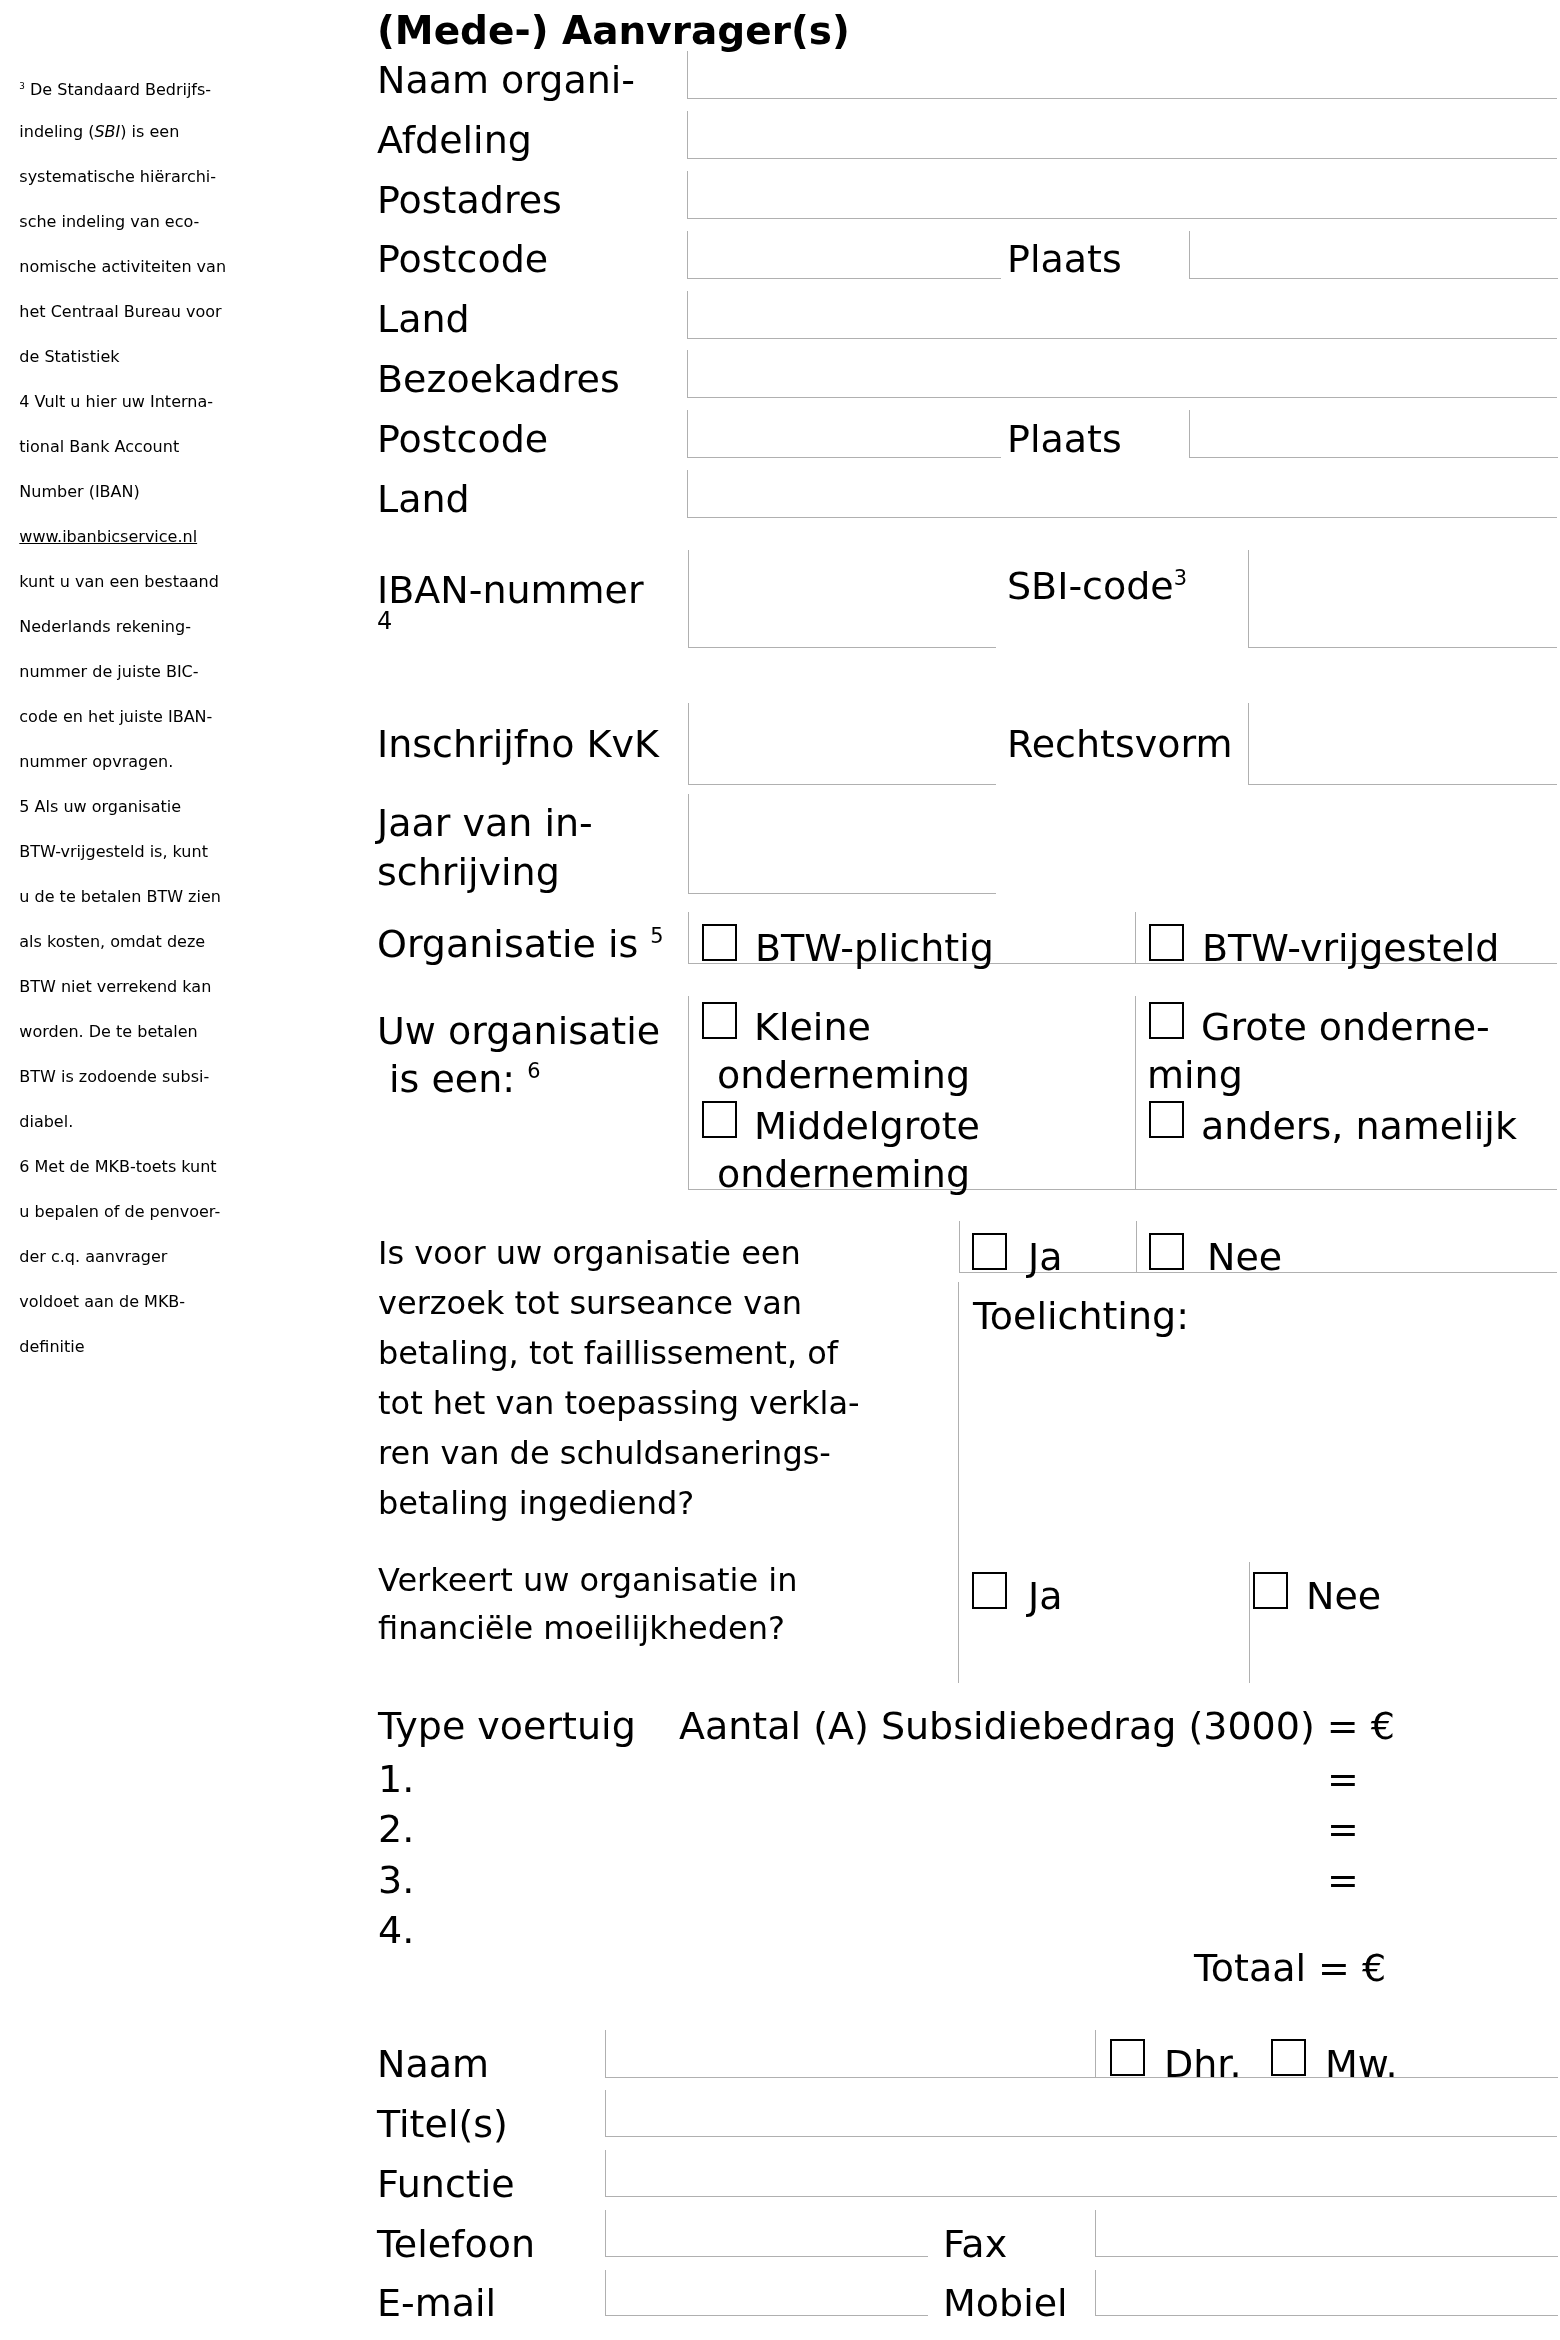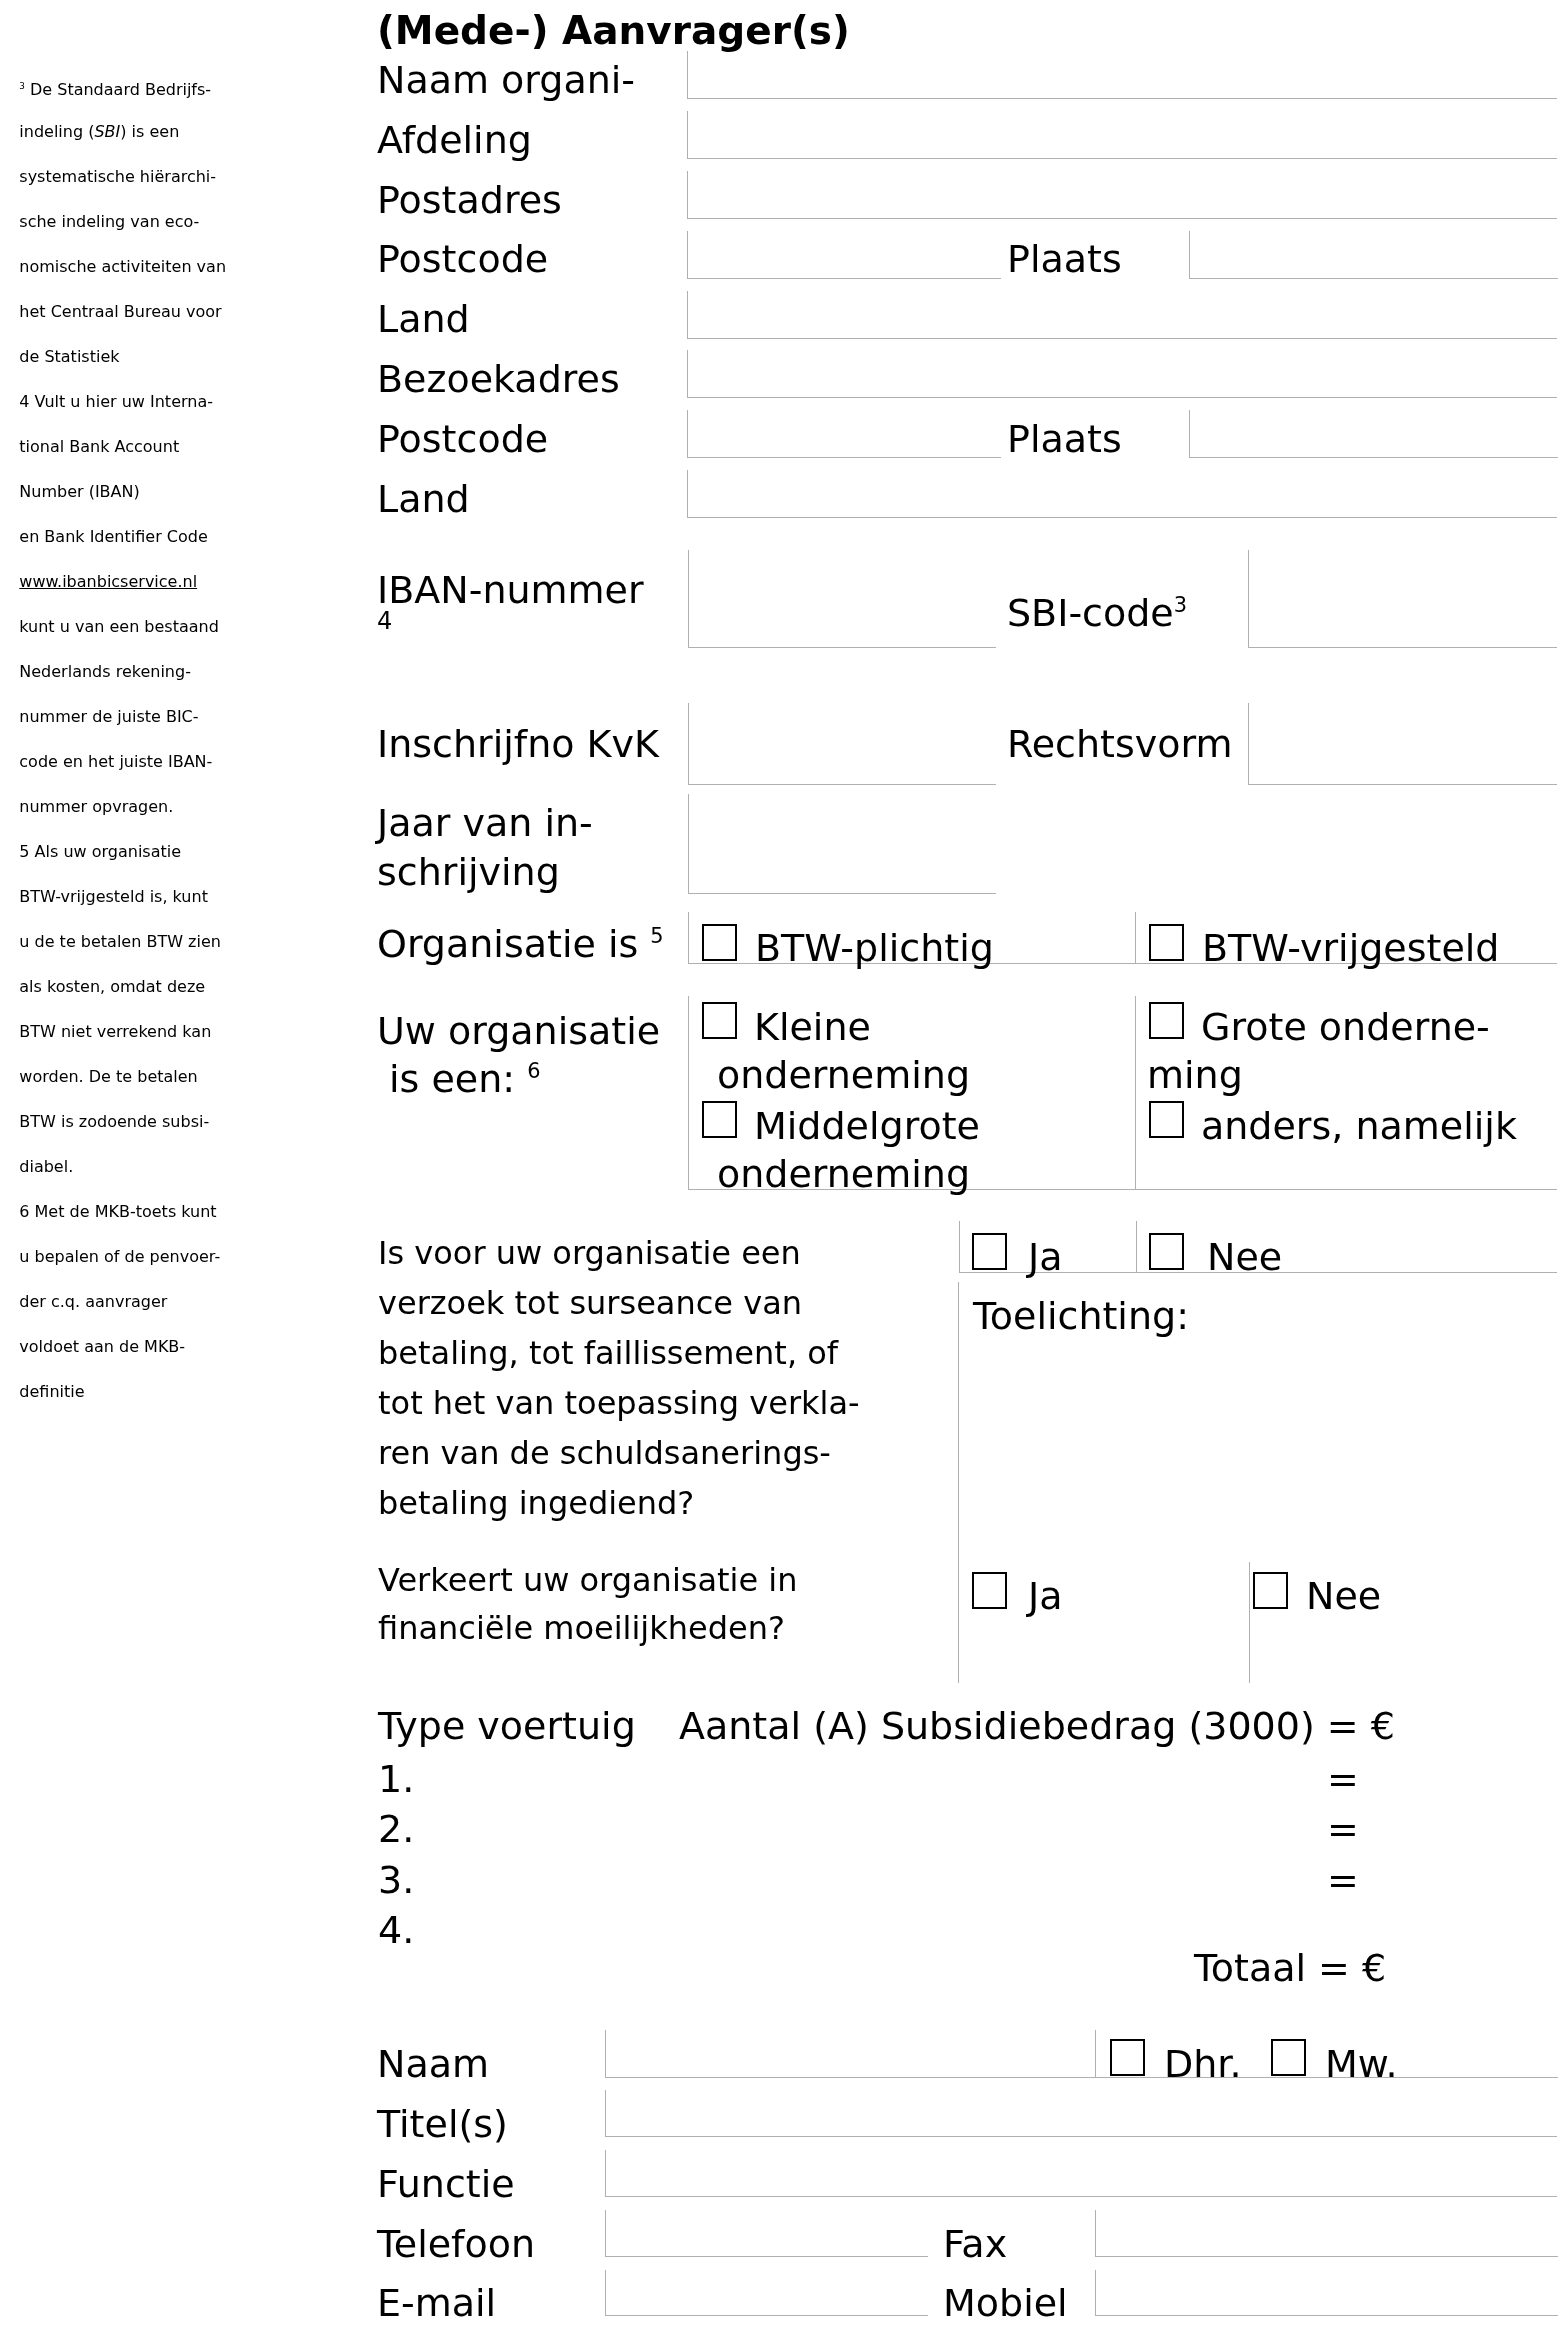--- a/index.html
+++ b/index.html
@@ -49,7 +49,6 @@
     <div class="s-line">4 Vult u hier uw Interna-</div>
     <div class="s-line">tional Bank Account</div>
     <div class="s-line">Number (IBAN)</div>
-    <div class="s-line">en Bank Identifier Code</div>
     <div class="s-line"><span class="link">www.ibanbicservice.nl</span></div>
     <div class="s-line">kunt u van een bestaand</div>
     <div class="s-line">Nederlands rekening-</div>

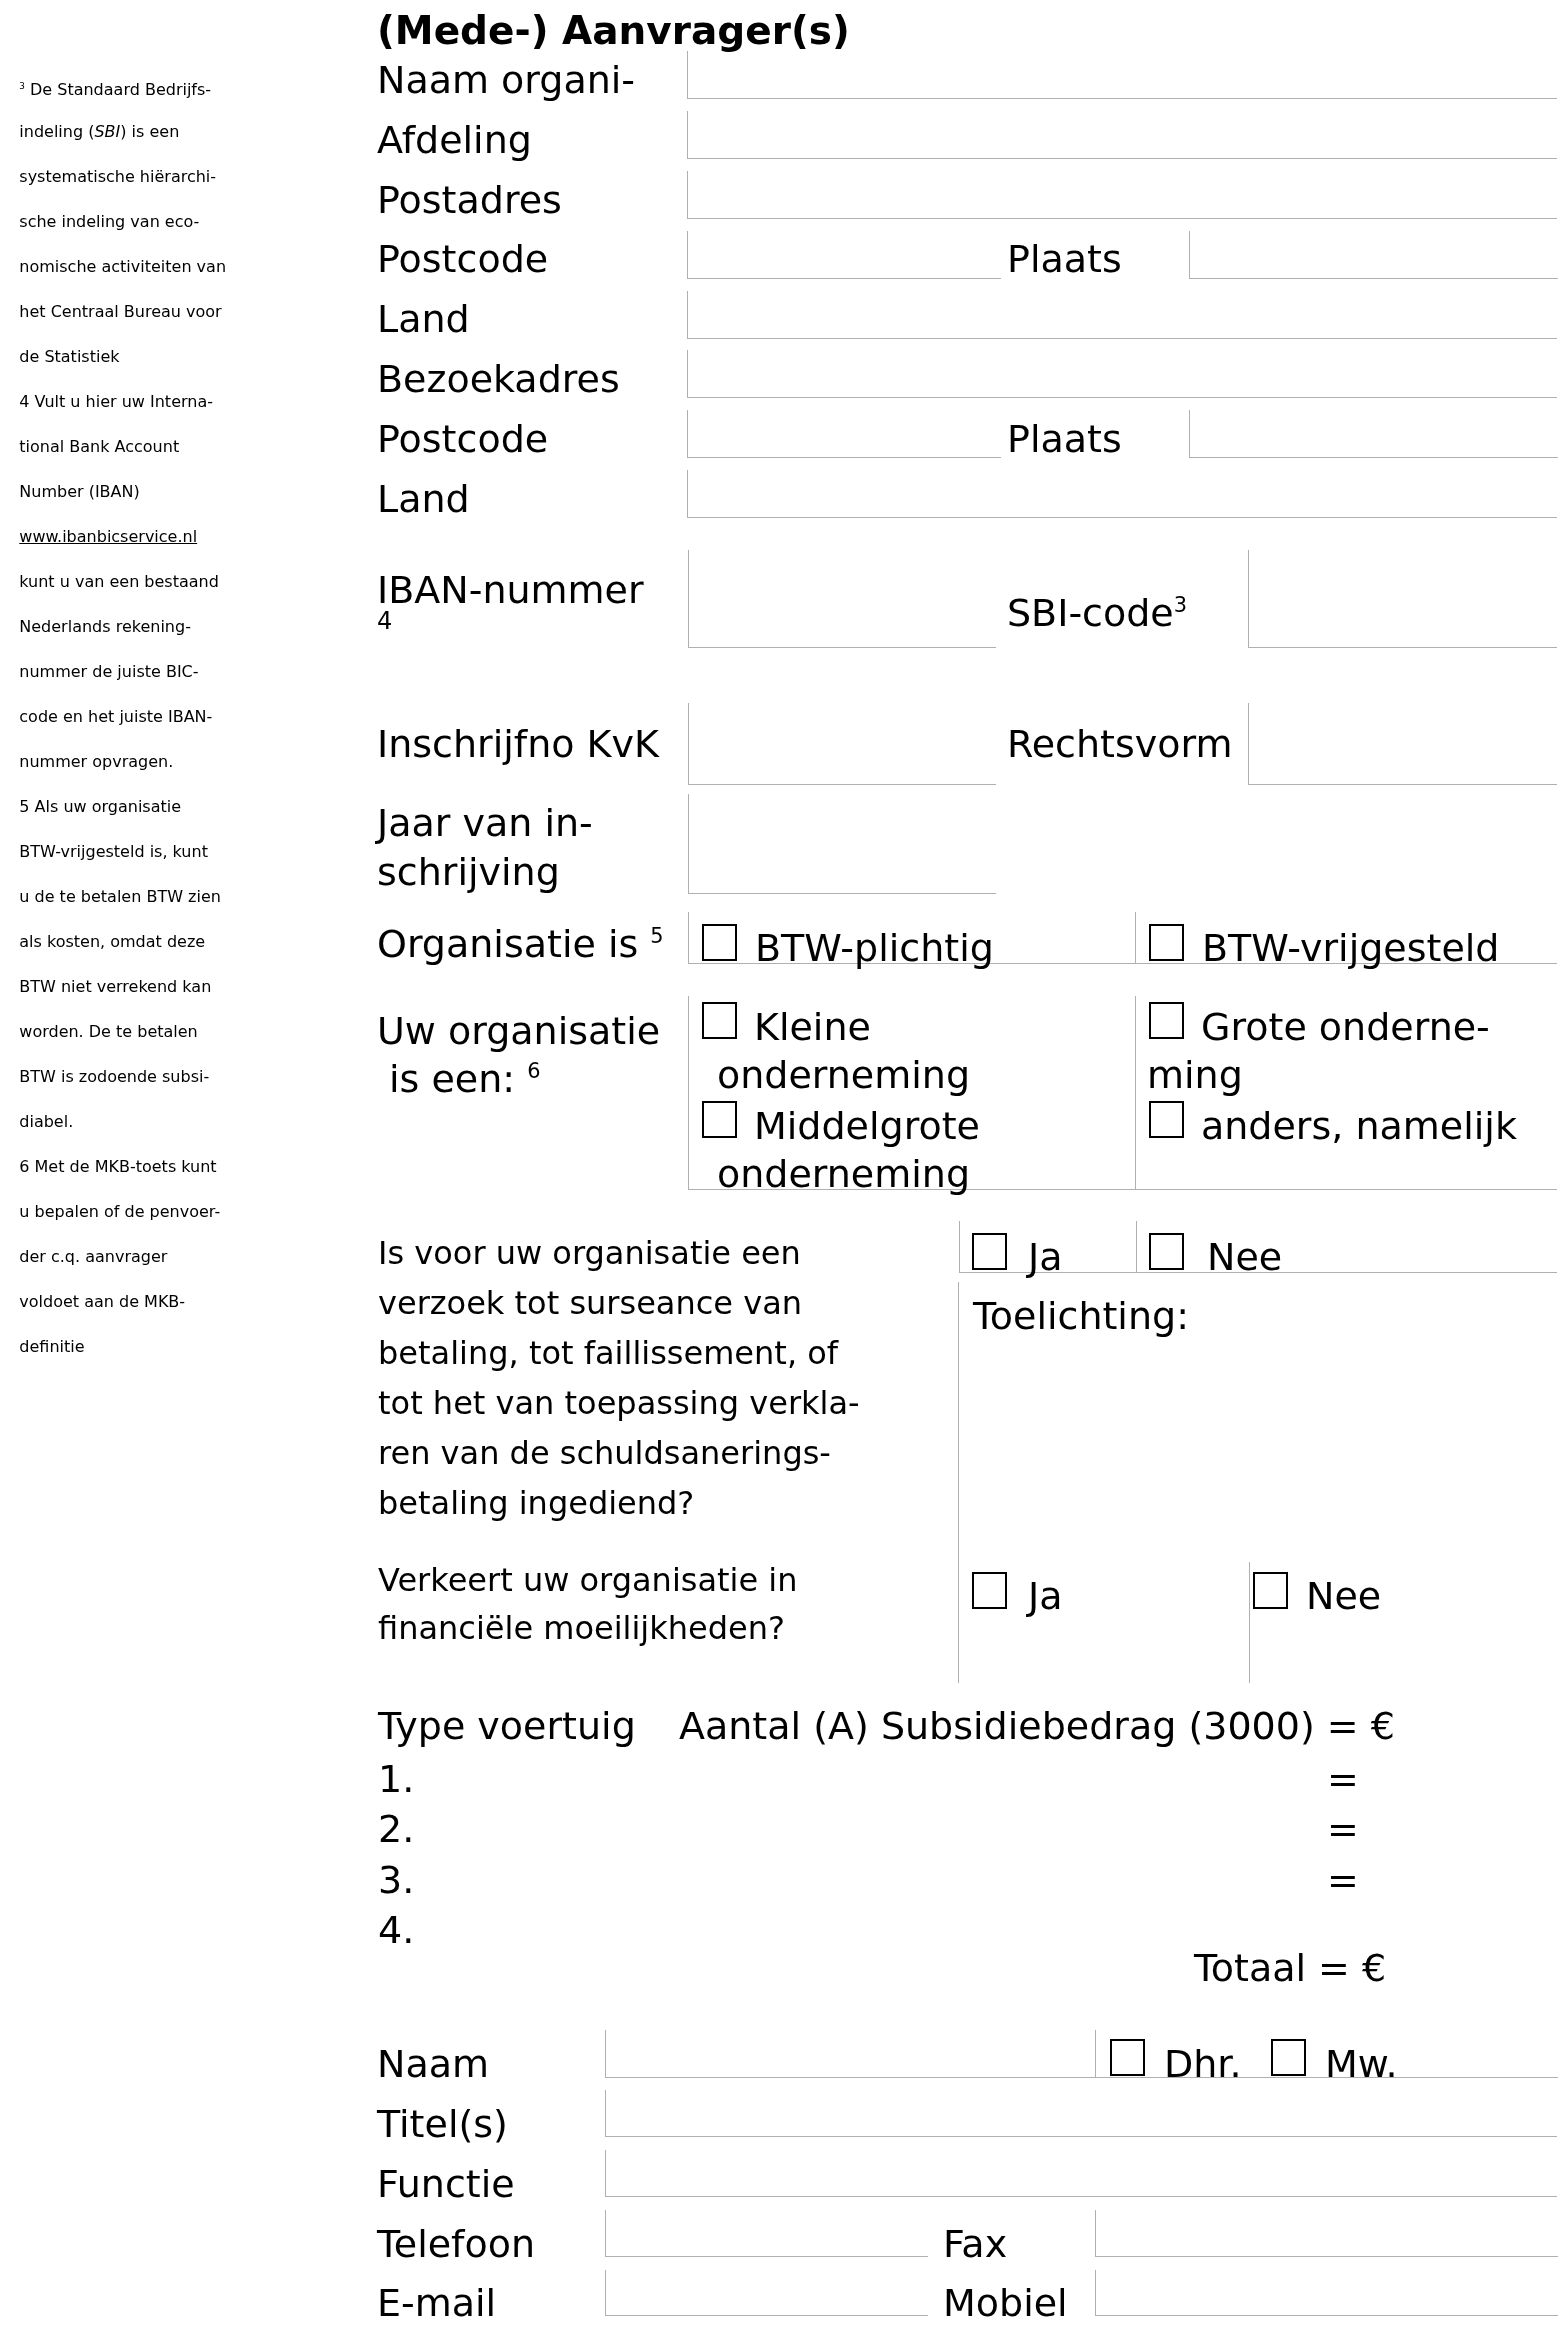--- a/index.html
+++ b/index.html
@@ -85,7 +85,7 @@
 
   <div class="lbl" style="left:377px; top:569px;">IBAN-nummer</div>
   <div class="lbl small" style="left:377px; top:608px;">4</div>
-  <div class="lbl" style="left:1007px; top:565px;margin-top:27px;"><span>SBI-code</span><sup>3</sup></div>
+  <div class="lbl" style="left:1007px; top:565px;"><span>SBI-code</span><sup>3</sup></div>
   <div class="lbl" style="left:377px; top:723px;">Inschrijfno KvK</div>
   <div class="lbl" style="left:1007px; top:723px;">Rechtsvorm</div>
   <div class="lbl" style="left:377px; top:802px;">Jaar van in-</div>

